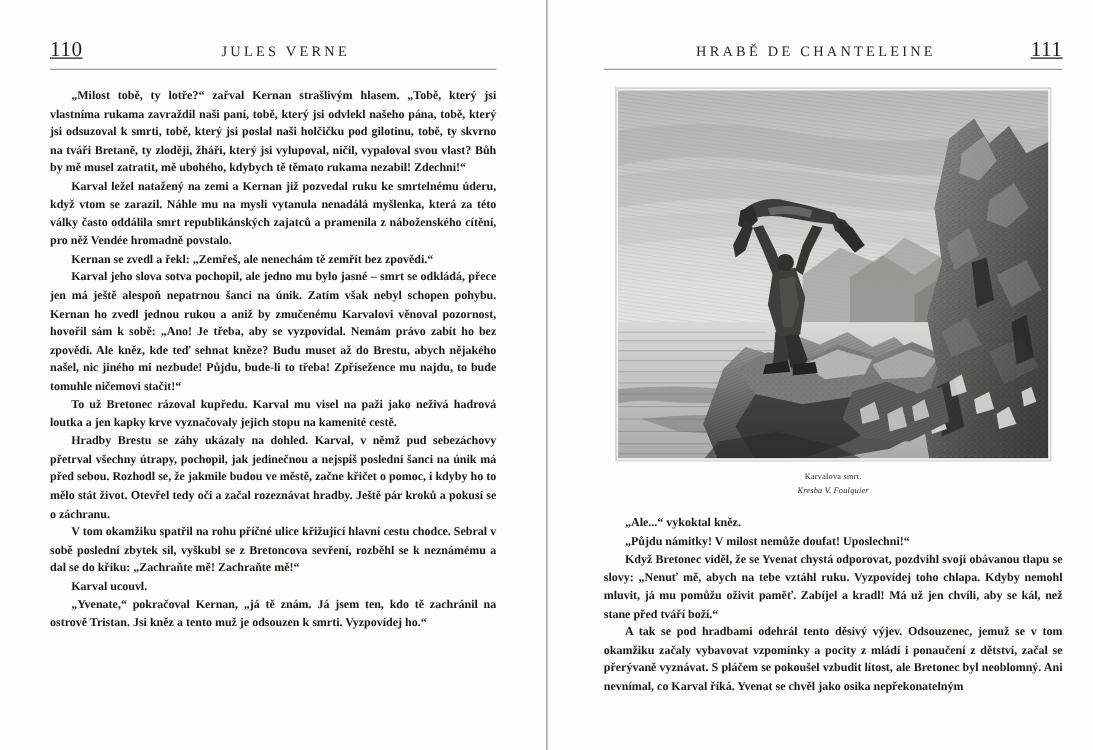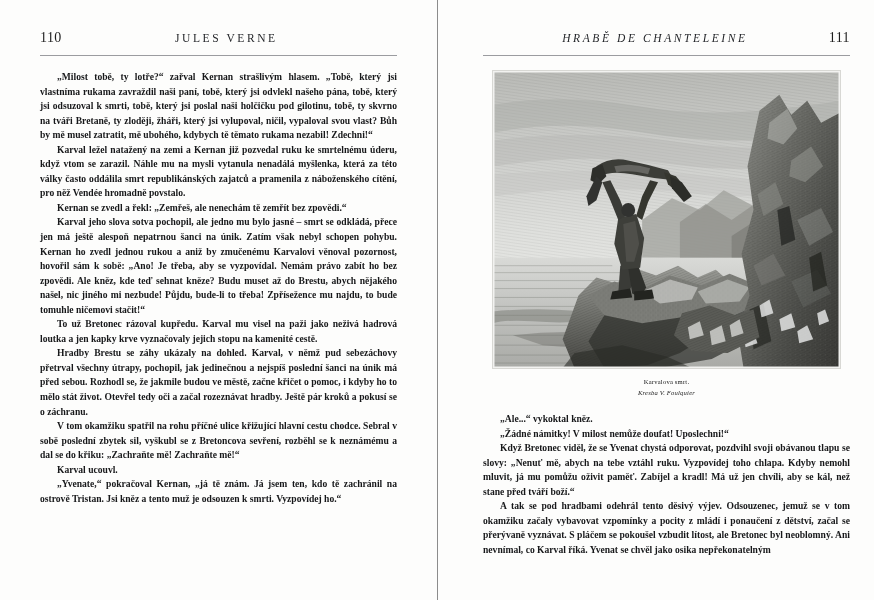--- a/index.html
+++ b/index.html
@@ -52,9 +52,10 @@
   .runhead.right { justify-content: flex-end; }
 
   .folio {
-    font-size: 14px;
+    font-size: 17px;
     letter-spacing: .4px;
     color: #1d1d1d;
+    text-decoration: underline;
   }
   .runhead-title {
     font-size: 11.5px;

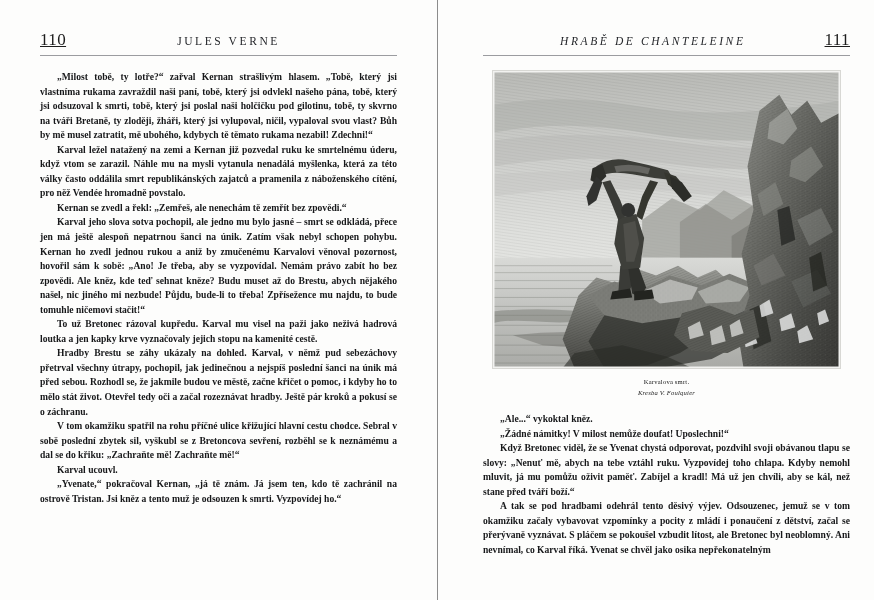--- a/index.html
+++ b/index.html
@@ -71,7 +71,6 @@
   .runhead.right .runhead-title {
     margin: 0 auto 0 auto;
     padding-left: 4px;
-    font-style: italic;
   }
   .runhead.right .folio { padding-left: 6px; }
 

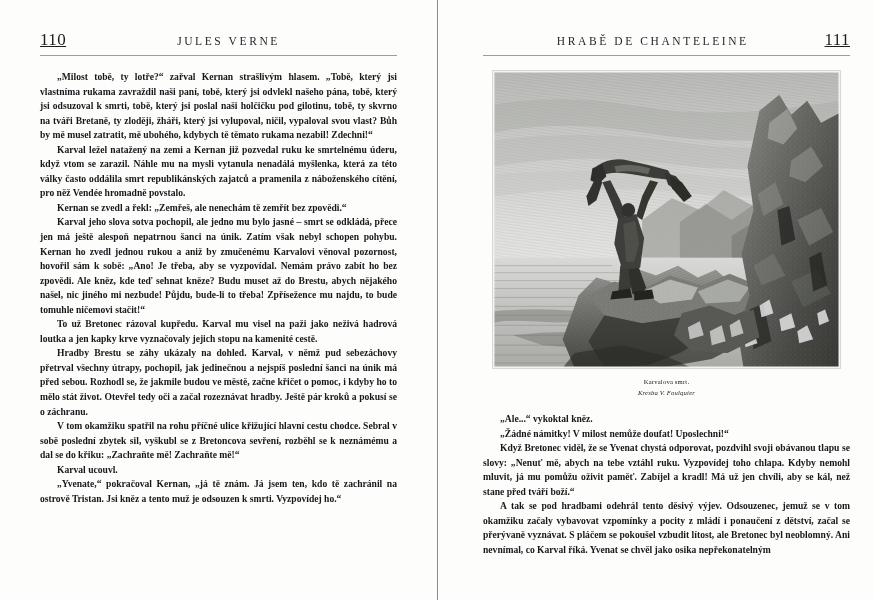--- a/index.html
+++ b/index.html
@@ -341,7 +341,7 @@
 
     <div class="body-text right-col">
       <p>„Ale...“ vykoktal kněz.</p>
-      <p>„Žádné námitky! V milost nemůže doufat! Uposlechni!“</p>
+      <p>„Půjdu námitky! V milost nemůže doufat! Uposlechni!“</p>
       <p>Když Bretonec viděl, že se Yvenat chystá odporovat, pozdvihl svoji obávanou tlapu se slovy: „Nenuť mě, abych na tebe vztáhl ruku. Vyzpovídej toho chlapa. Kdyby nemohl mluvit, já mu pomůžu oživit paměť. Zabíjel a kradl! Má už jen chvíli, aby se kál, než stane před tváří boží.“</p>
       <p>A tak se pod hradbami odehrál tento děsivý výjev. Odsouzenec, jemuž se v tom okamžiku začaly vybavovat vzpomínky a pocity z mládí i ponaučení z dětství, začal se přerývaně vyznávat. S pláčem se pokoušel vzbudit lítost, ale Bretonec byl neoblomný. Ani nevnímal, co Karval říká. Yvenat se chvěl jako osika nepřekonatelným</p>
     </div>

